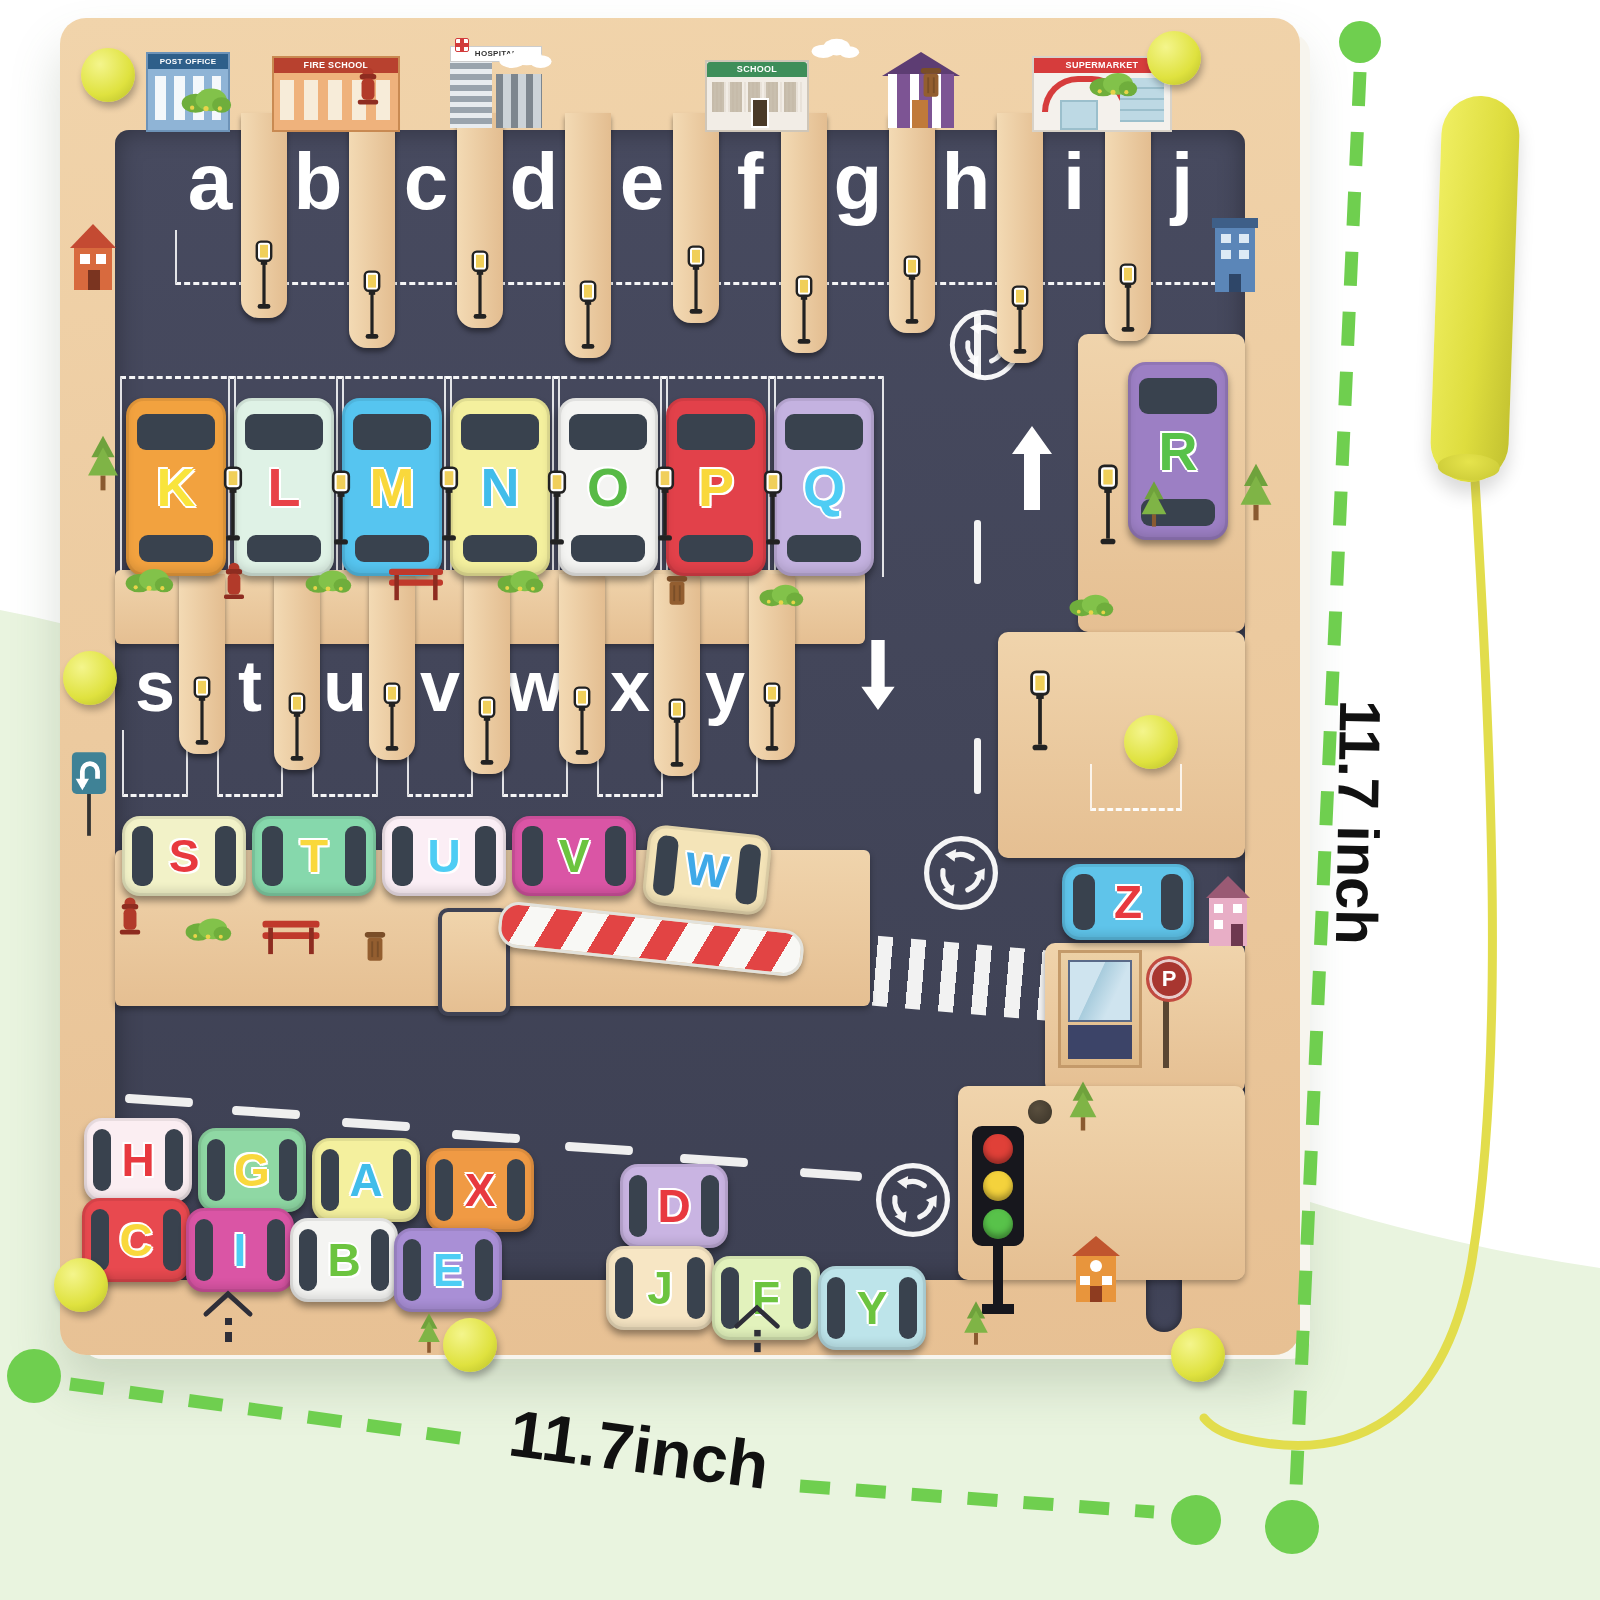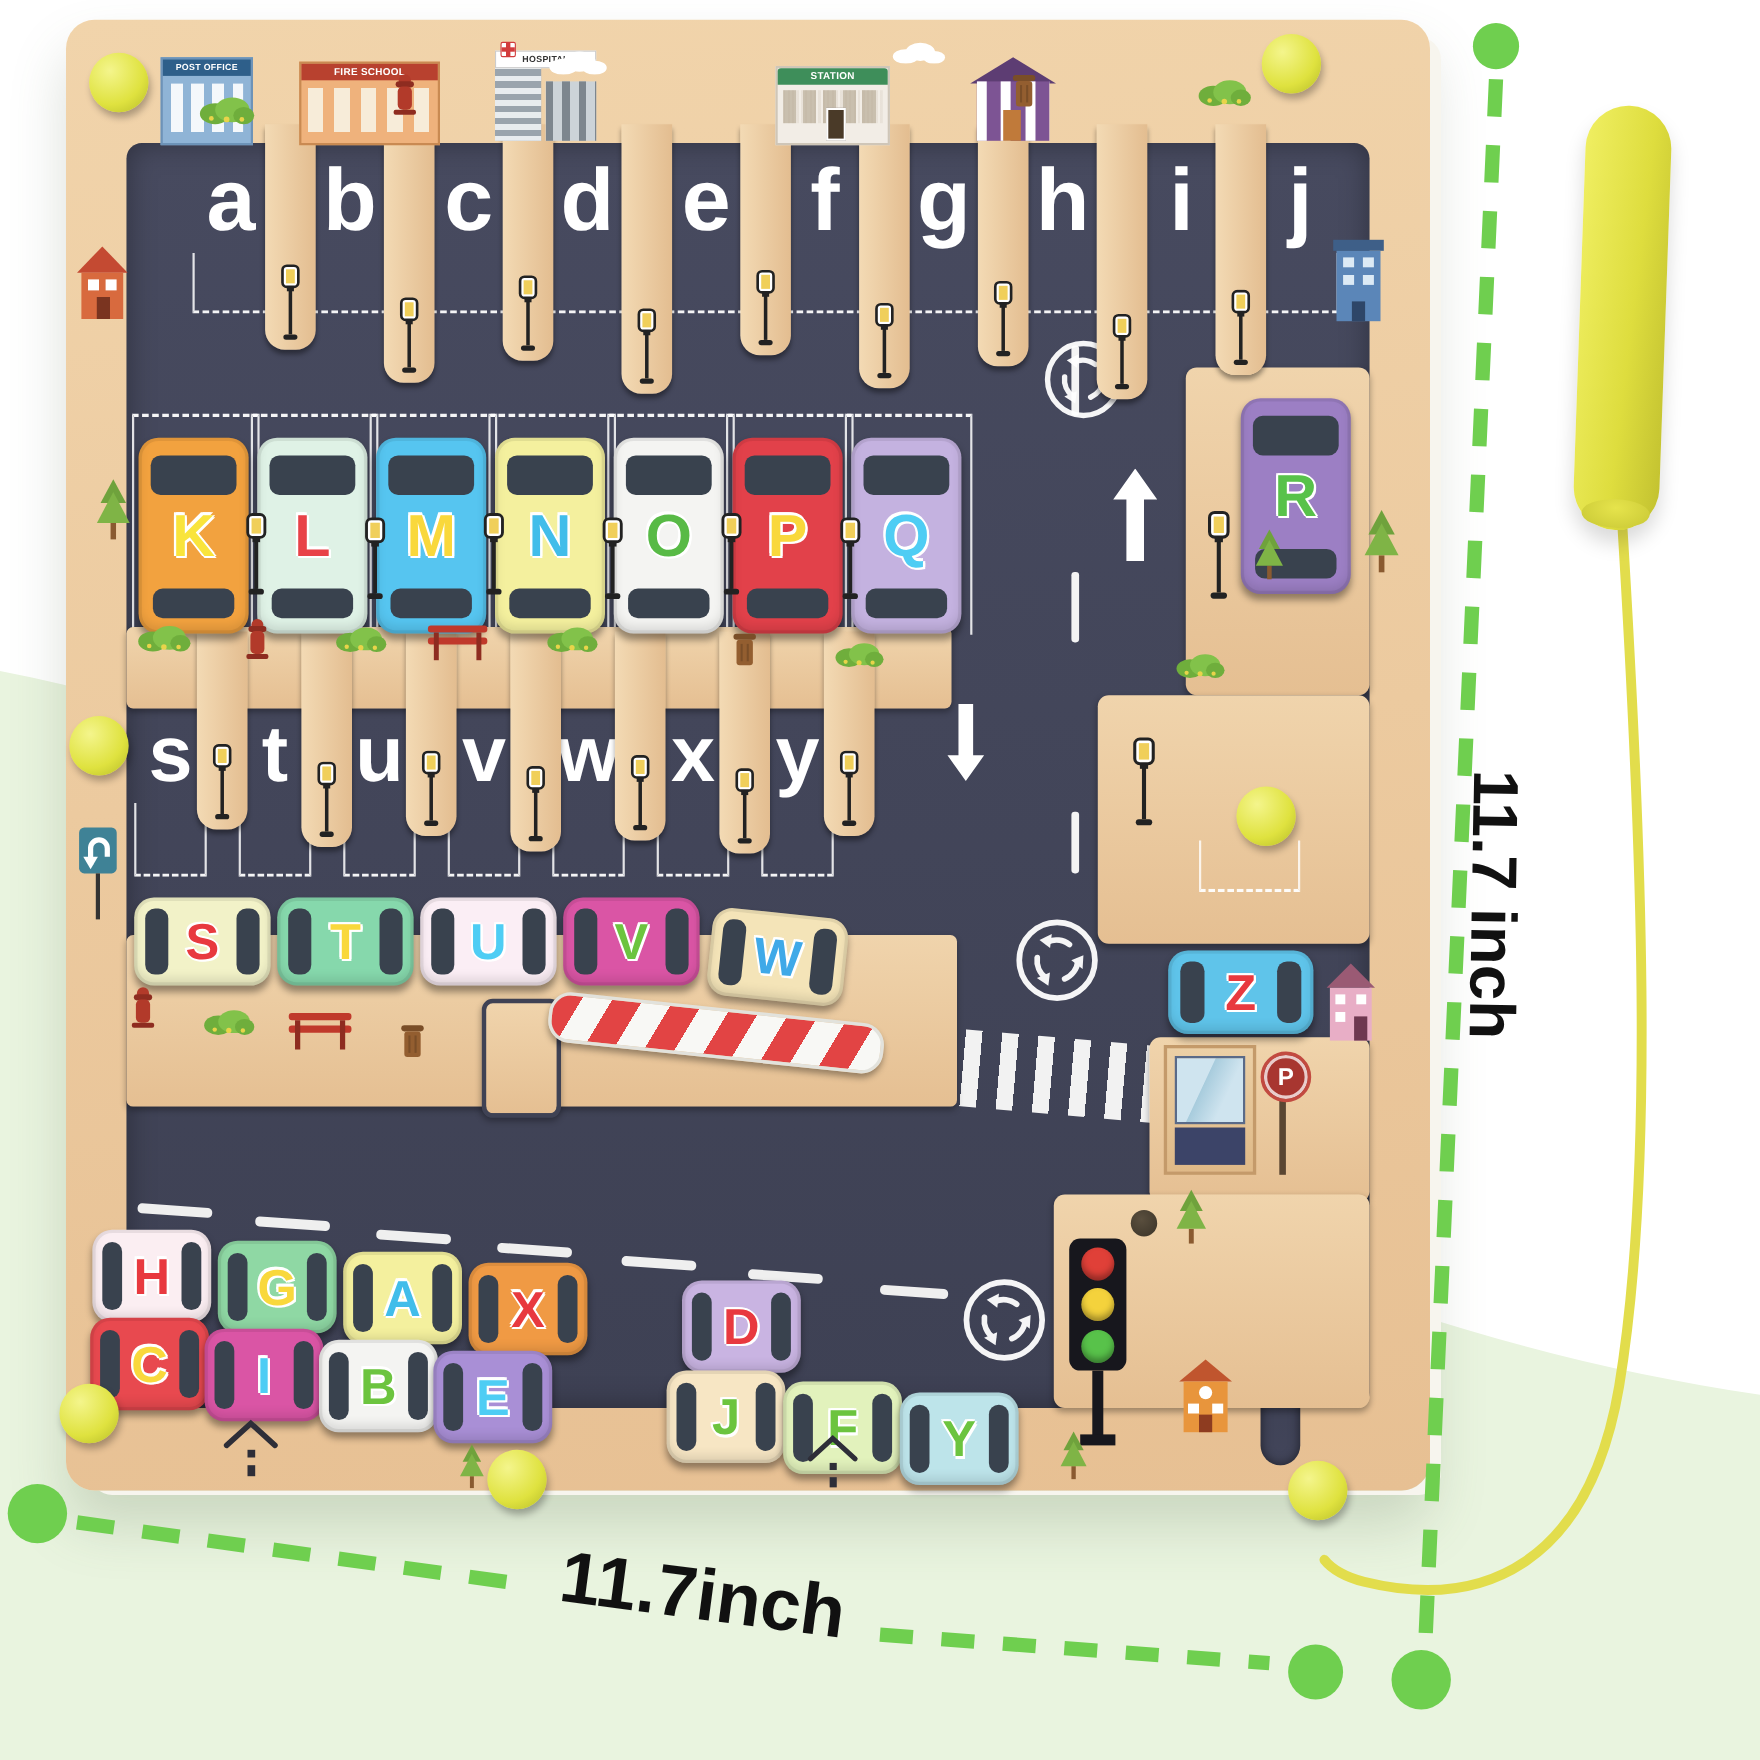--- a/index.html
+++ b/index.html
@@ -294,7 +294,7 @@
       <div class="sign">HOSPITAL<span class="cross"></span></div>
     </div>
     <div class="bld b-school">
-      <div class="sign">STATION</div>
+      <div class="sign">SCHOOL</div>
       <div class="wins"></div>
       <div class="door"></div>
     </div>

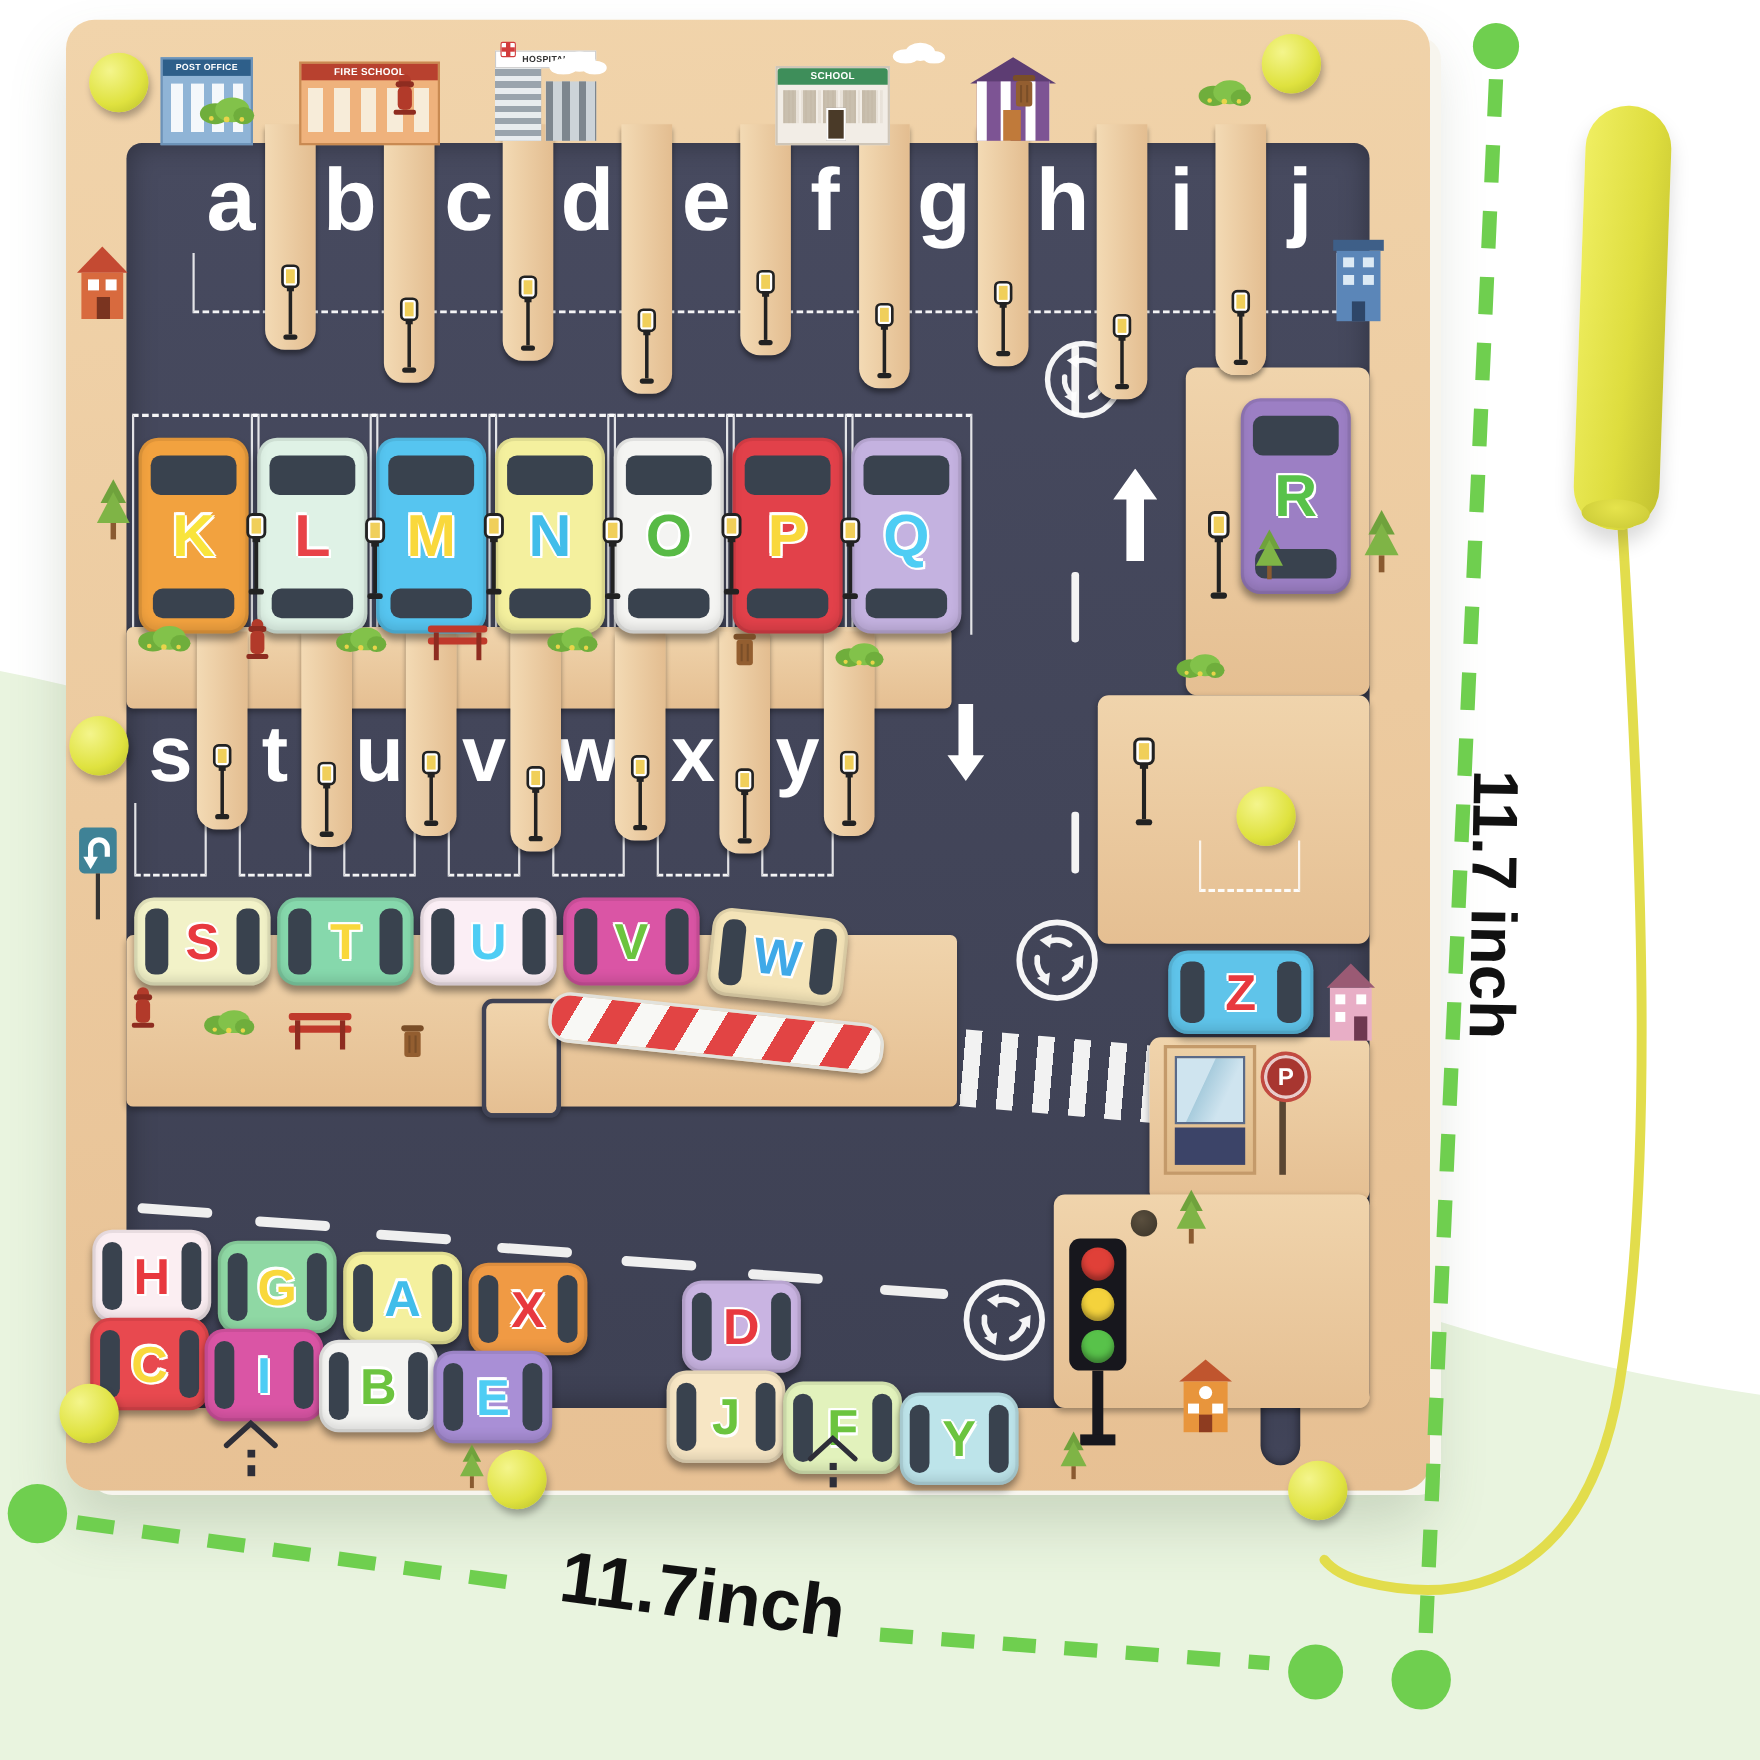--- a/index.html
+++ b/index.html
@@ -303,6 +303,12 @@
       <div class="body"></div>
       <div class="door"></div>
     </div>
+    <div class="bld b-market">
+      <div class="sign">SUPERMARKET</div>
+      <div class="awn"></div>
+      <div class="wins"></div>
+      <div class="door"></div>
+    </div>
 
     
     <div class="wood" style="left:55px;top:552px;width:750px;height:74px;border-radius:6px;"></div>

